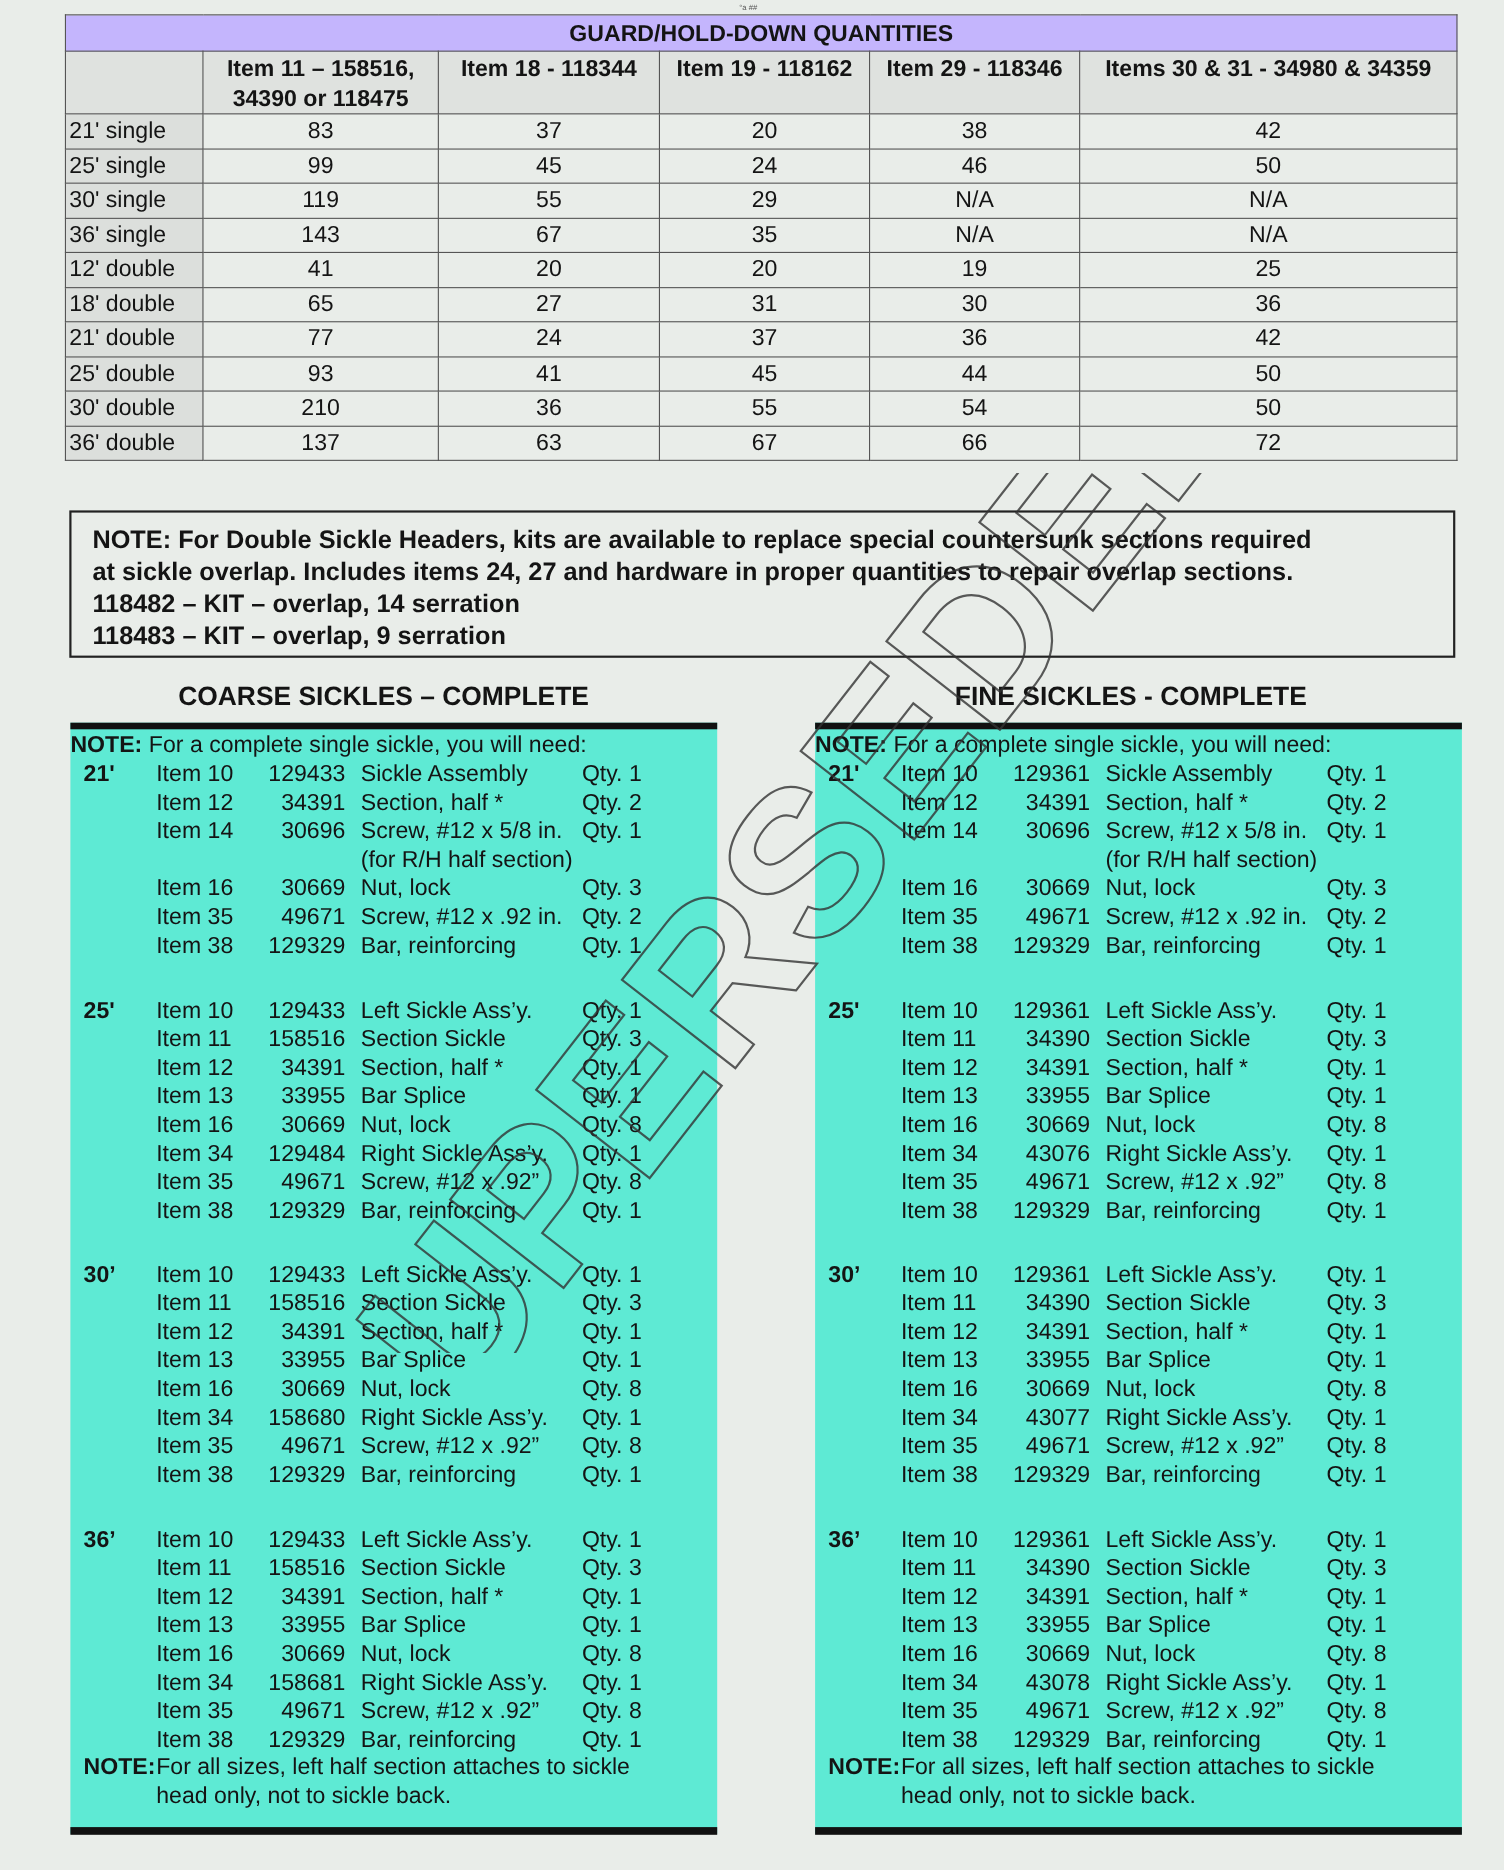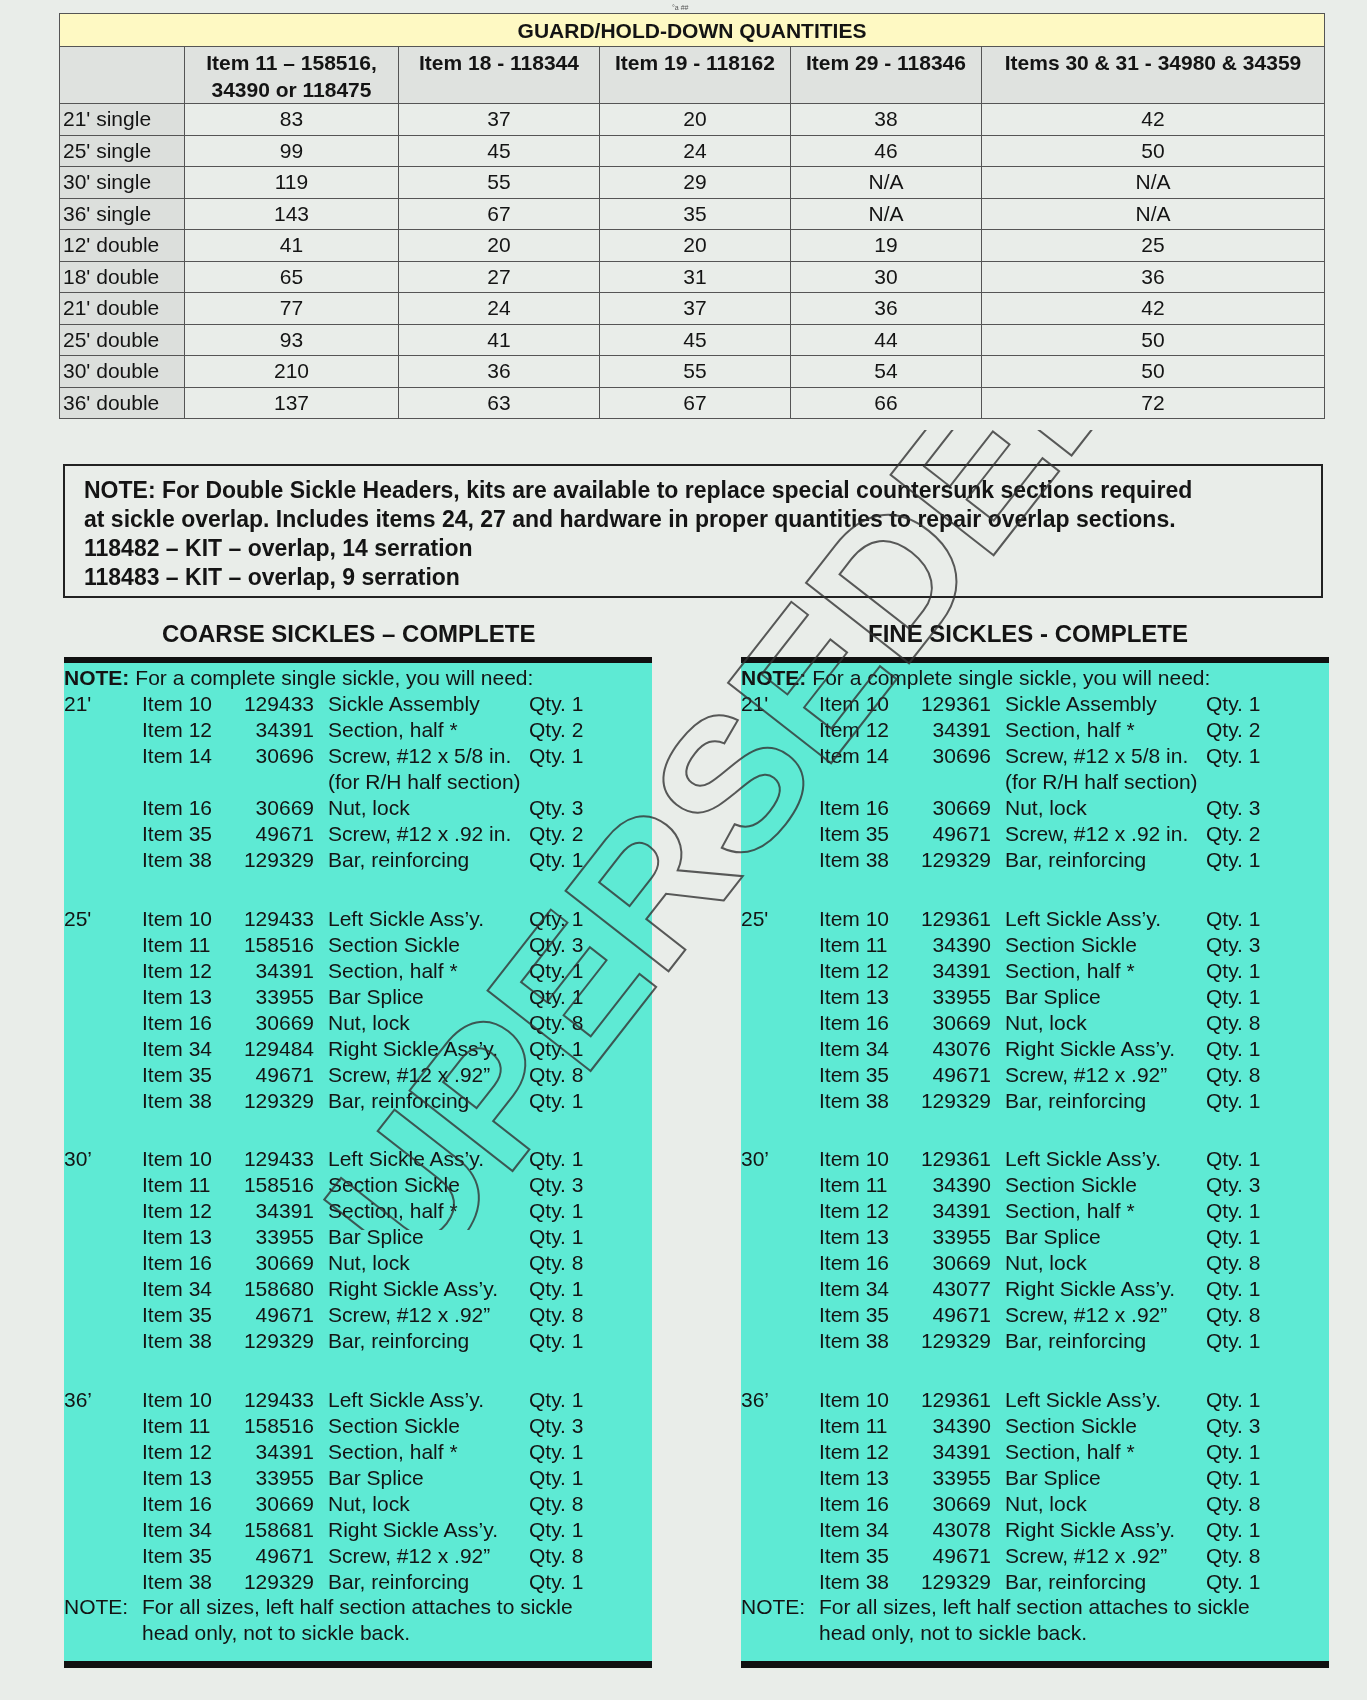--- a/index.html
+++ b/index.html
@@ -23,7 +23,7 @@
     height: 30.5px;
   }
   table.guard .title-cell {
-    background: #fef9c3;
+    background: #c4b5fd;
     font-weight: bold; font-size: 21px;
     text-align: center; height: 30px; padding-top: 2px;
   }

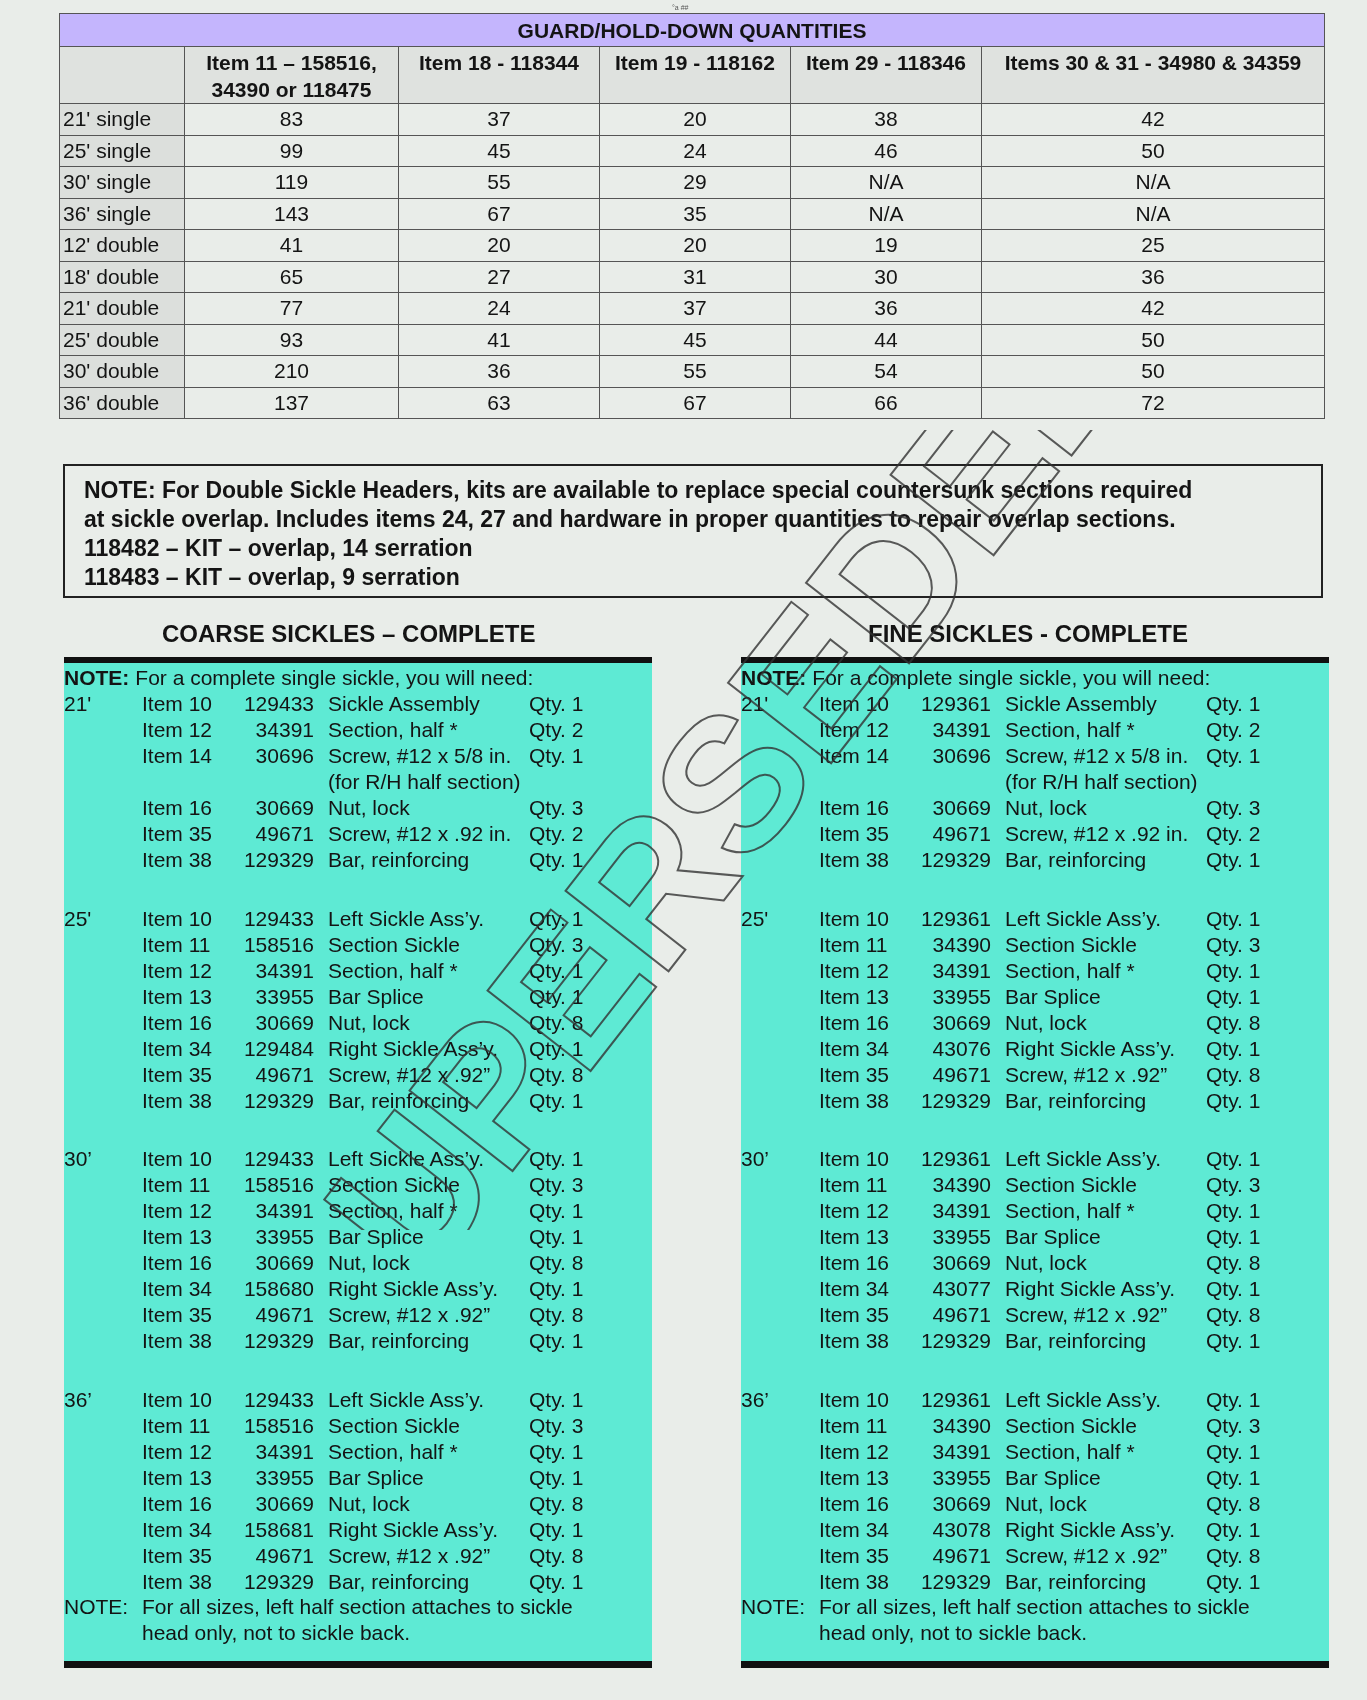--- a/index.html
+++ b/index.html
@@ -54,7 +54,7 @@
   .panel .rule-bottom { position: absolute; left: 0; top: 1004px; width: 100%; height: 7px; background: #111; }
   .panel .line { position: absolute; font-size: 21px; white-space: nowrap; height: 26px; line-height: 26px; }
   .panel .b { font-weight: bold; }
-  .panel .size { position: absolute; left: 0; font-weight: normal; }
+  .panel .size { position: absolute; left: 12px; font-weight: bold; }
   .panel .item { position: absolute; left: 78px; }
   .panel .part { position: absolute; left: 150px; width: 100px; text-align: right; }
   .panel .desc { position: absolute; left: 264px; }

